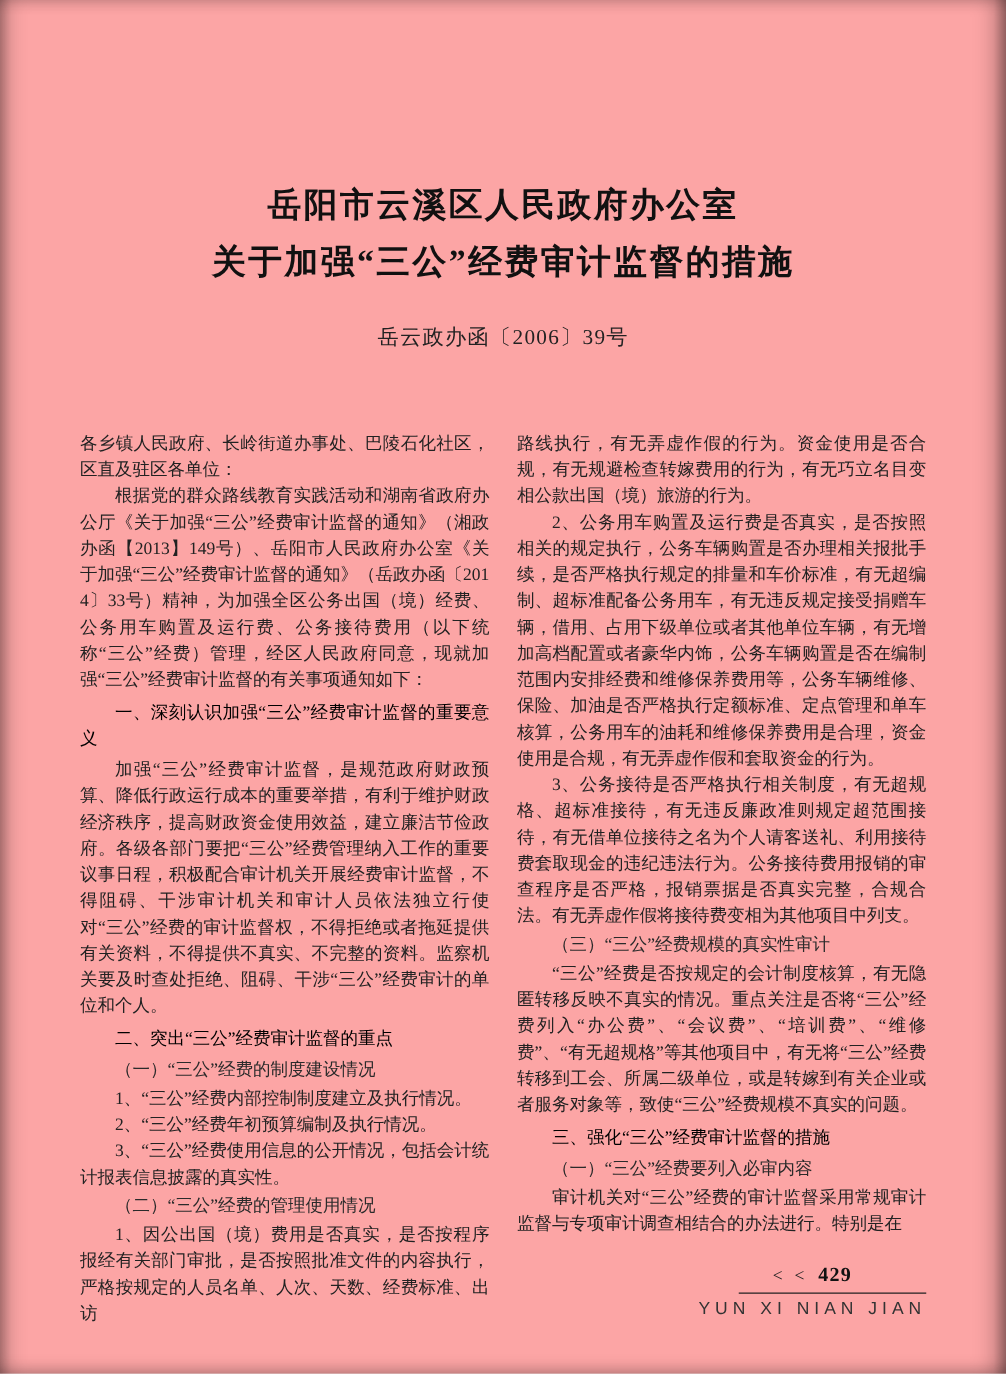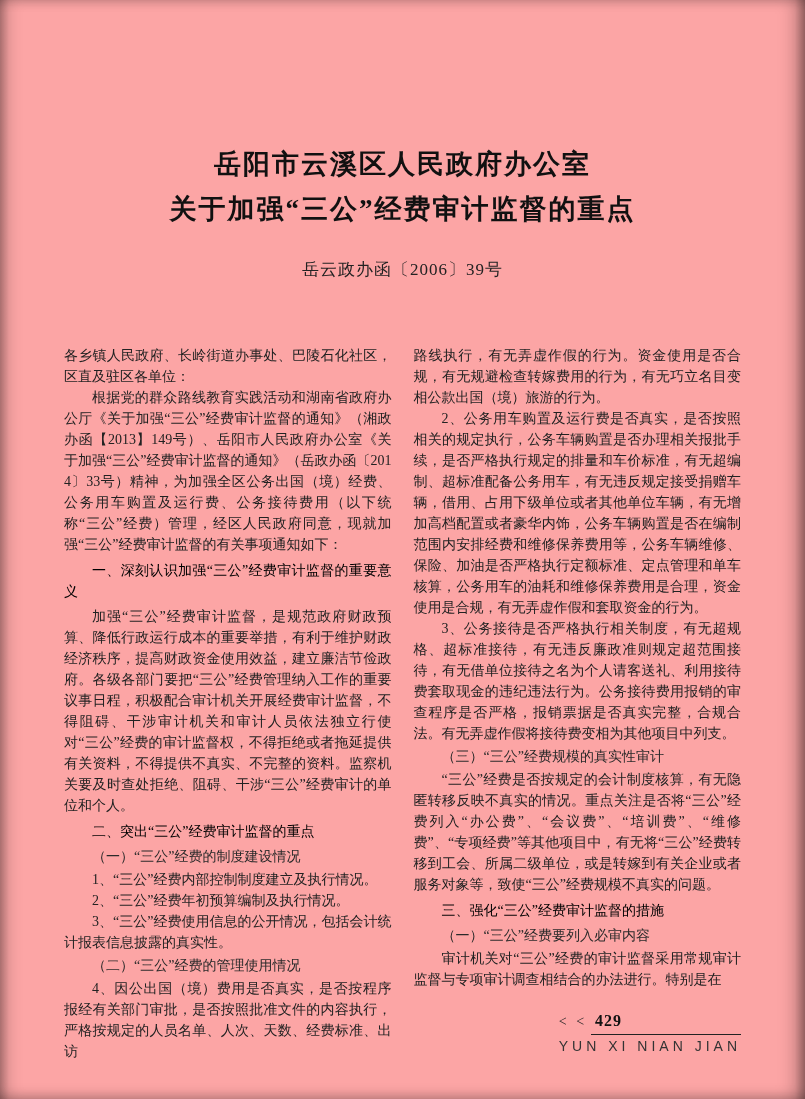--- a/index.html
+++ b/index.html
@@ -121,7 +121,7 @@
 
     <h1 class="title">
       <span class="title-line">岳阳市云溪区人民政府办公室</span>
-      <span class="title-line">关于加强“三公”经费审计监督的重点</span>
+      <span class="title-line">关于加强“三公”经费审计监督的措施</span>
     </h1>
 
     <div class="doc-number">岳云政办函〔2006〕39号</div>

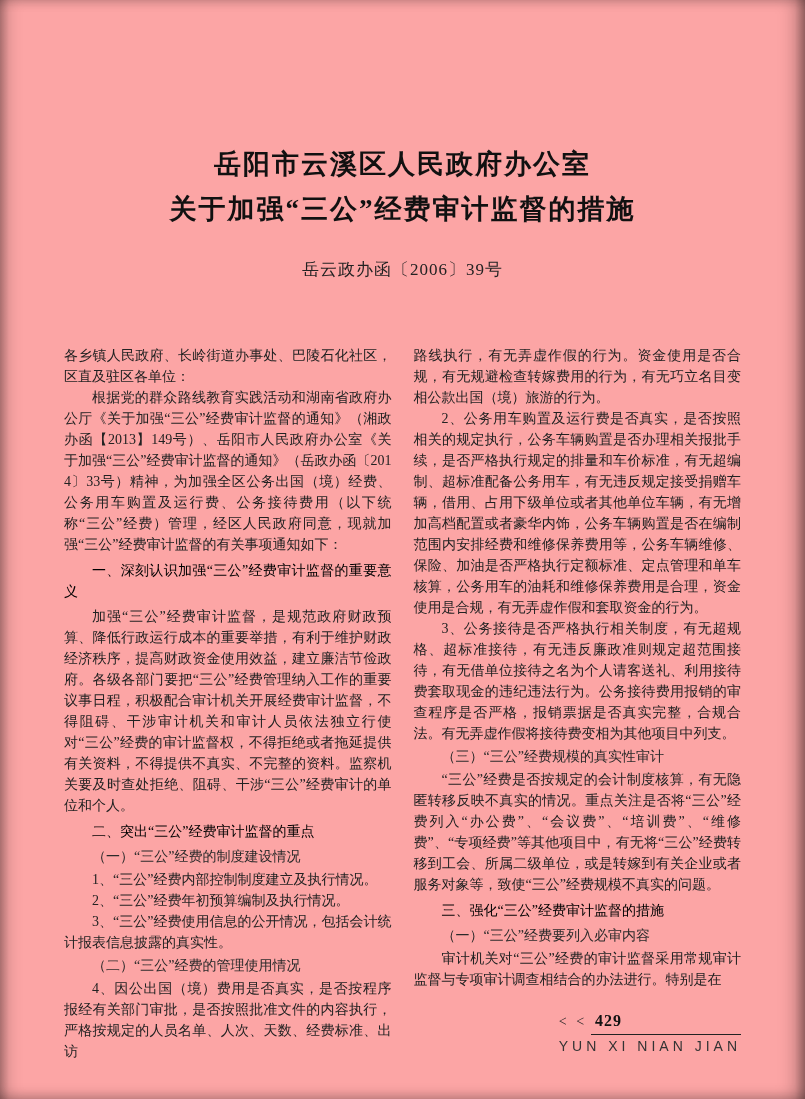--- a/index.html
+++ b/index.html
@@ -145,7 +145,7 @@
           <p class="para body">2、公务用车购置及运行费是否真实，是否按照相关的规定执行，公务车辆购置是否办理相关报批手续，是否严格执行规定的排量和车价标准，有无超编制、超标准配备公务用车，有无违反规定接受捐赠车辆，借用、占用下级单位或者其他单位车辆，有无增加高档配置或者豪华内饰，公务车辆购置是否在编制范围内安排经费和维修保养费用等，公务车辆维修、保险、加油是否严格执行定额标准、定点管理和单车核算，公务用车的油耗和维修保养费用是合理，资金使用是合规，有无弄虚作假和套取资金的行为。</p>
           <p class="para body">3、公务接待是否严格执行相关制度，有无超规格、超标准接待，有无违反廉政准则规定超范围接待，有无借单位接待之名为个人请客送礼、利用接待费套取现金的违纪违法行为。公务接待费用报销的审查程序是否严格，报销票据是否真实完整，合规合法。有无弄虚作假将接待费变相为其他项目中列支。</p>
           <p class="para sub">（三）“三公”经费规模的真实性审计</p>
-          <p class="para body">“三公”经费是否按规定的会计制度核算，有无隐匿转移反映不真实的情况。重点关注是否将“三公”经费列入“办公费”、“会议费”、“培训费”、“维修费”、“专项经费”等其他项目中，有无将“三公”经费转移到工会、所属二级单位，或是转嫁到有关企业或者服务对象等，致使“三公”经费规模不真实的问题。</p>
+          <p class="para body">“三公”经费是否按规定的会计制度核算，有无隐匿转移反映不真实的情况。重点关注是否将“三公”经费列入“办公费”、“会议费”、“培训费”、“维修费”、“有无超规格”等其他项目中，有无将“三公”经费转移到工会、所属二级单位，或是转嫁到有关企业或者服务对象等，致使“三公”经费规模不真实的问题。</p>
           <p class="para heading">三、强化“三公”经费审计监督的措施</p>
           <p class="para sub">（一）“三公”经费要列入必审内容</p>
           <p class="para body">审计机关对“三公”经费的审计监督采用常规审计监督与专项审计调查相结合的办法进行。特别是在</p>

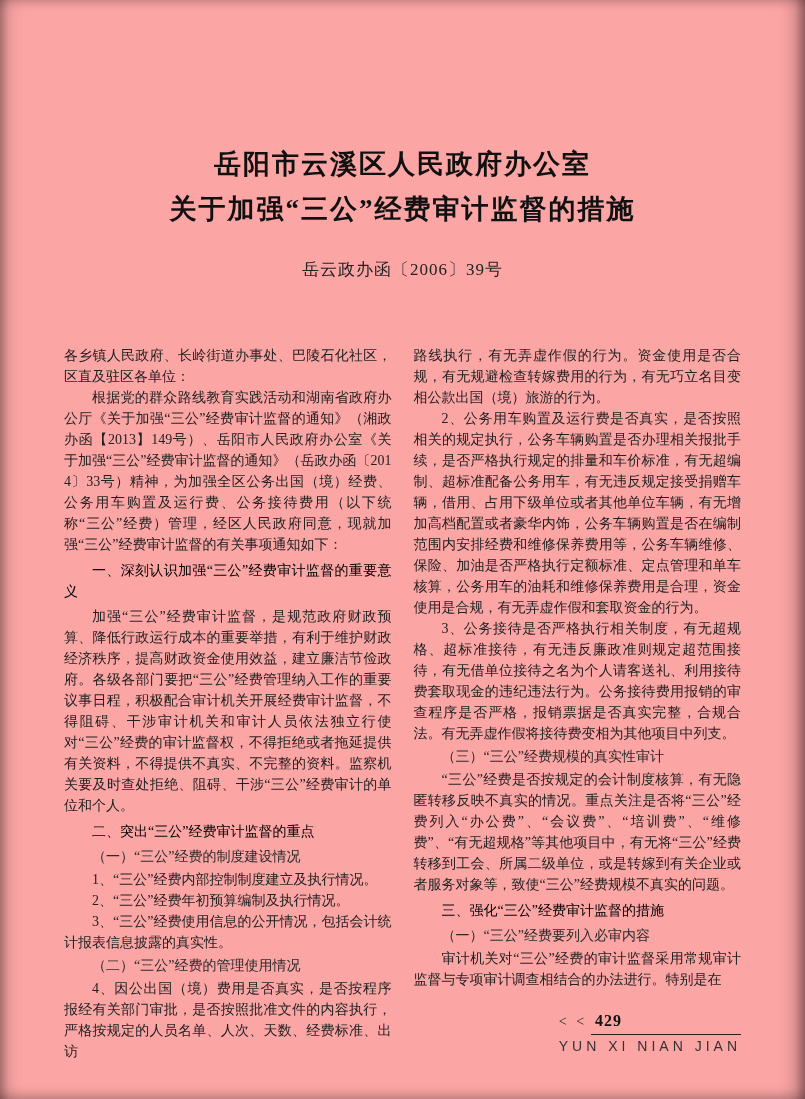--- a/index.html
+++ b/index.html
@@ -138,7 +138,7 @@
           <p class="para body">2、“三公”经费年初预算编制及执行情况。</p>
           <p class="para body">3、“三公”经费使用信息的公开情况，包括会计统计报表信息披露的真实性。</p>
           <p class="para sub">（二）“三公”经费的管理使用情况</p>
-          <p class="para body">4、因公出国（境）费用是否真实，是否按程序报经有关部门审批，是否按照批准文件的内容执行，严格按规定的人员名单、人次、天数、经费标准、出访</p>
+          <p class="para body">1、因公出国（境）费用是否真实，是否按程序报经有关部门审批，是否按照批准文件的内容执行，严格按规定的人员名单、人次、天数、经费标准、出访</p>
         </div>
       <div class="column">
           <p class="para noindent">路线执行，有无弄虚作假的行为。资金使用是否合规，有无规避检查转嫁费用的行为，有无巧立名目变相公款出国（境）旅游的行为。</p>

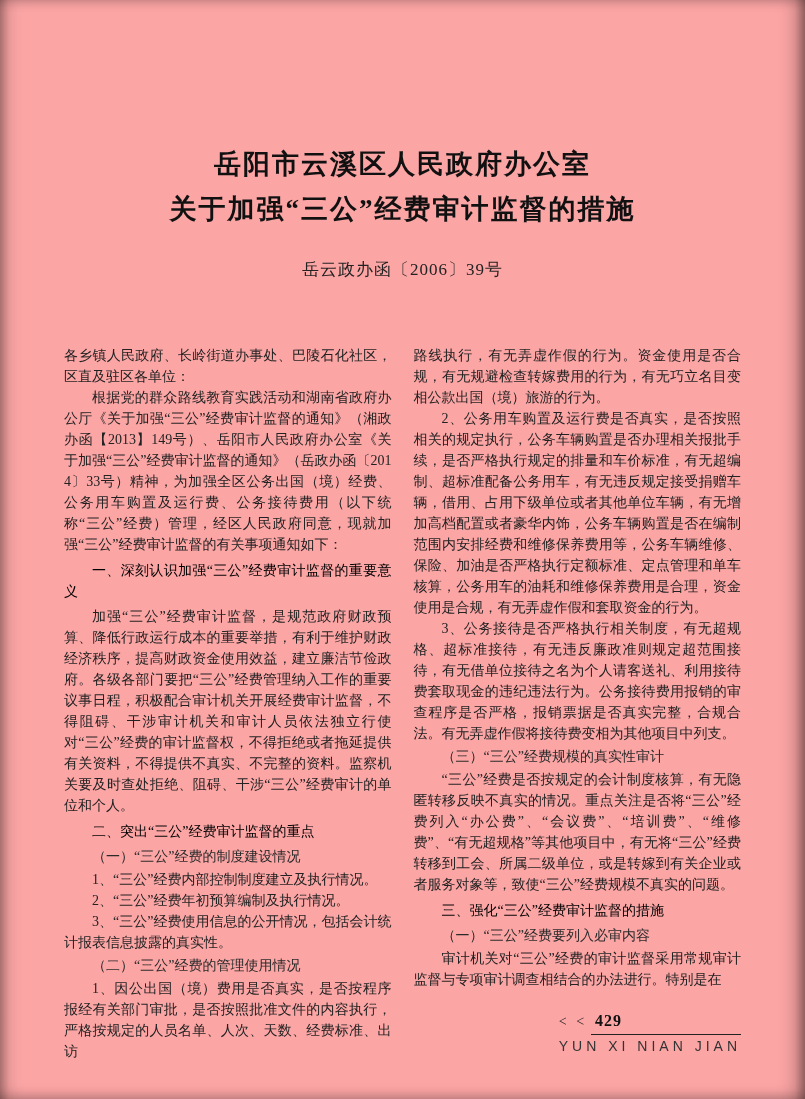--- a/index.html
+++ b/index.html
@@ -81,7 +81,7 @@
     position: absolute;
     right: 64px;
     top: 1012px;
-    text-align: left;
+    text-align: center;
   }
   .page-marker {
     font-size: 15px;

